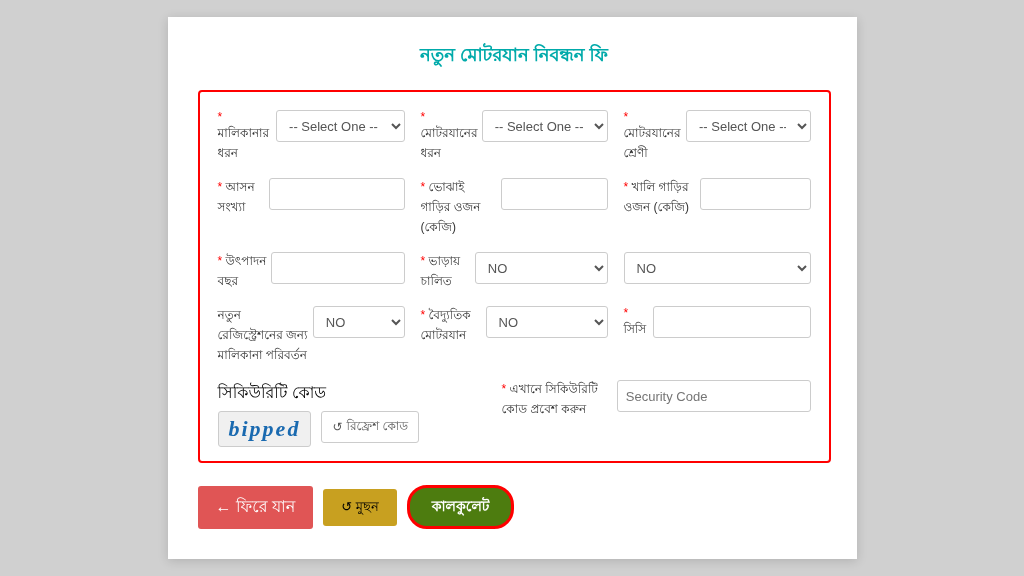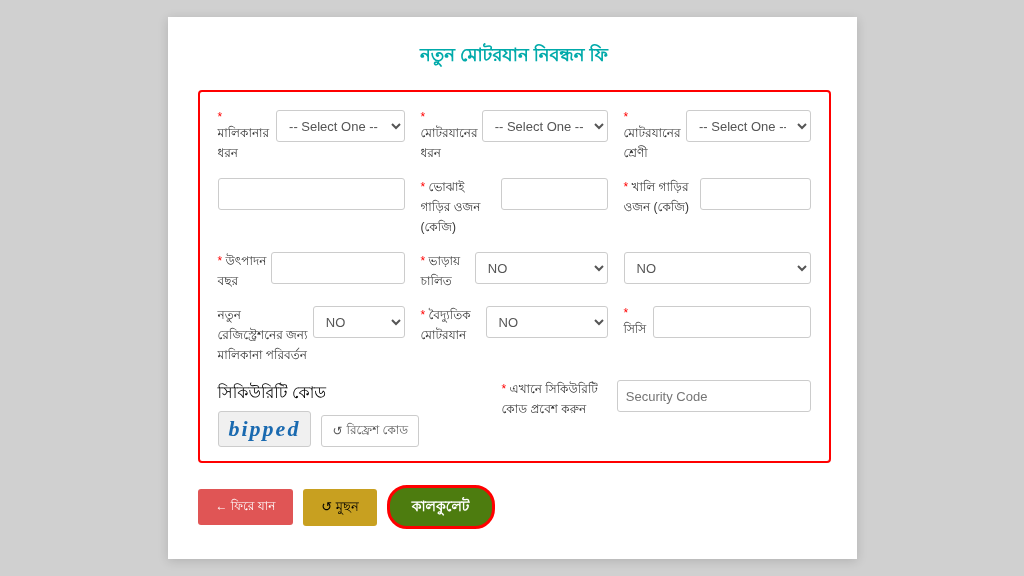--- a/index.html
+++ b/index.html
@@ -181,6 +181,10 @@
 
     <div class="form-row">
       <div class="form-group">
+        <label>
+          <span class="required">*</span>
+          <span>আসন সংখ্যা</span>
+        </label>
         <input type="text" style="">
       </div>
       <div class="form-group">

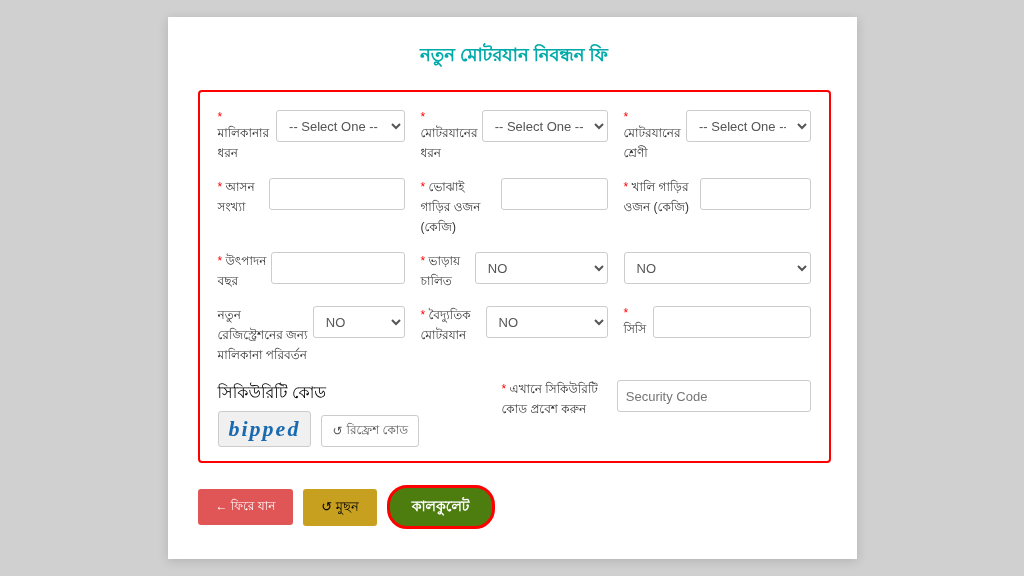--- a/index.html
+++ b/index.html
@@ -76,7 +76,7 @@
     }
     .captcha-row {
       display: flex;
-      align-items: flex-end;
+      align-items: flex-start;
       gap: 10px;
       margin-top: 4px;
     }

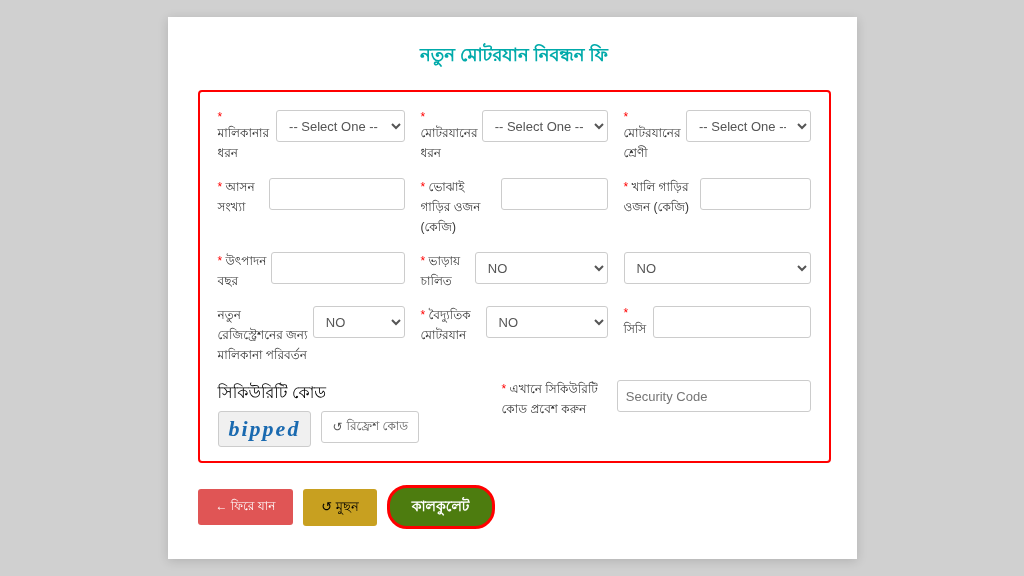--- a/index.html
+++ b/index.html
@@ -118,7 +118,7 @@
       border: none;
       border-radius: 3px;
       padding: 8px 18px;
-      font-size: 12px;
+      font-size: 16px;
       cursor: pointer;
     }
     .btn-reset {

